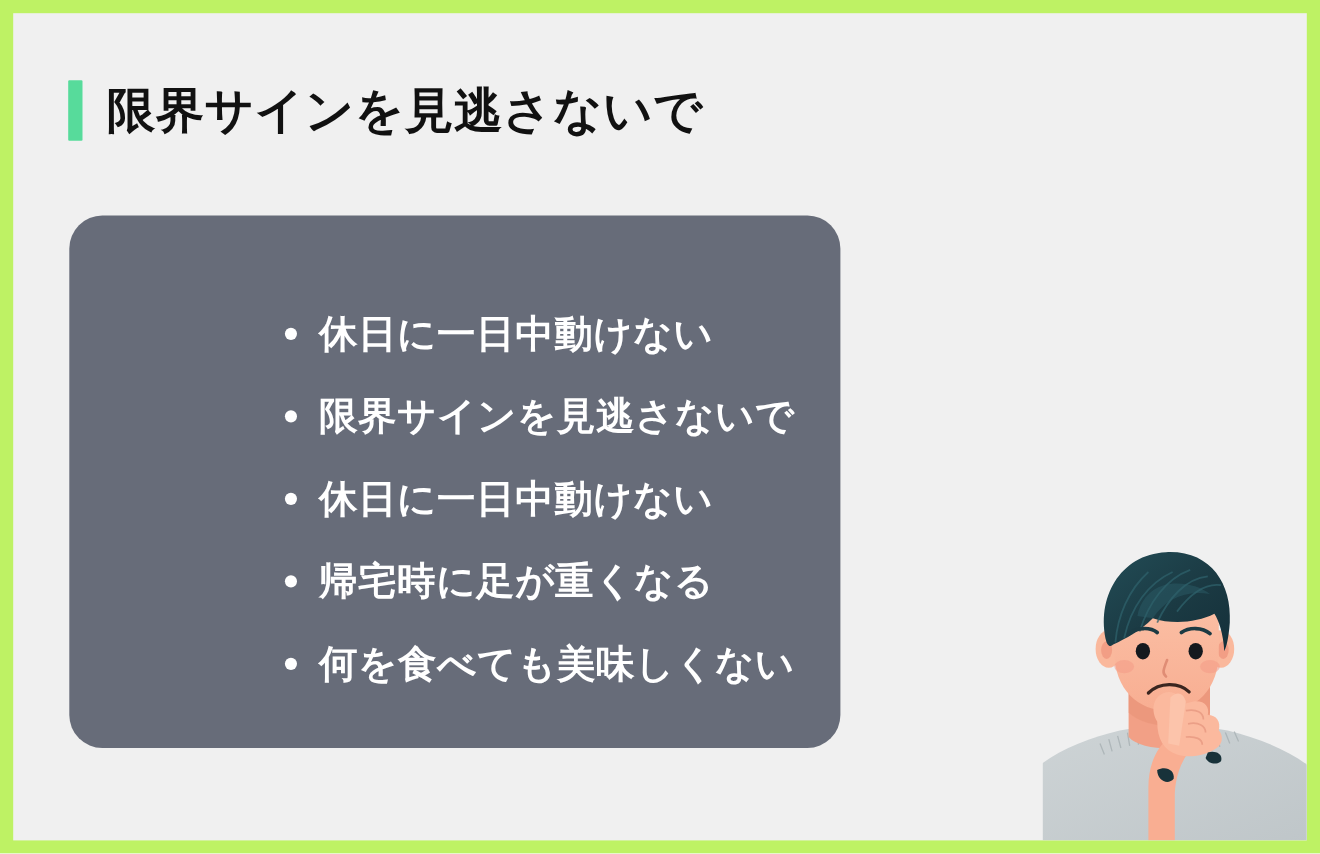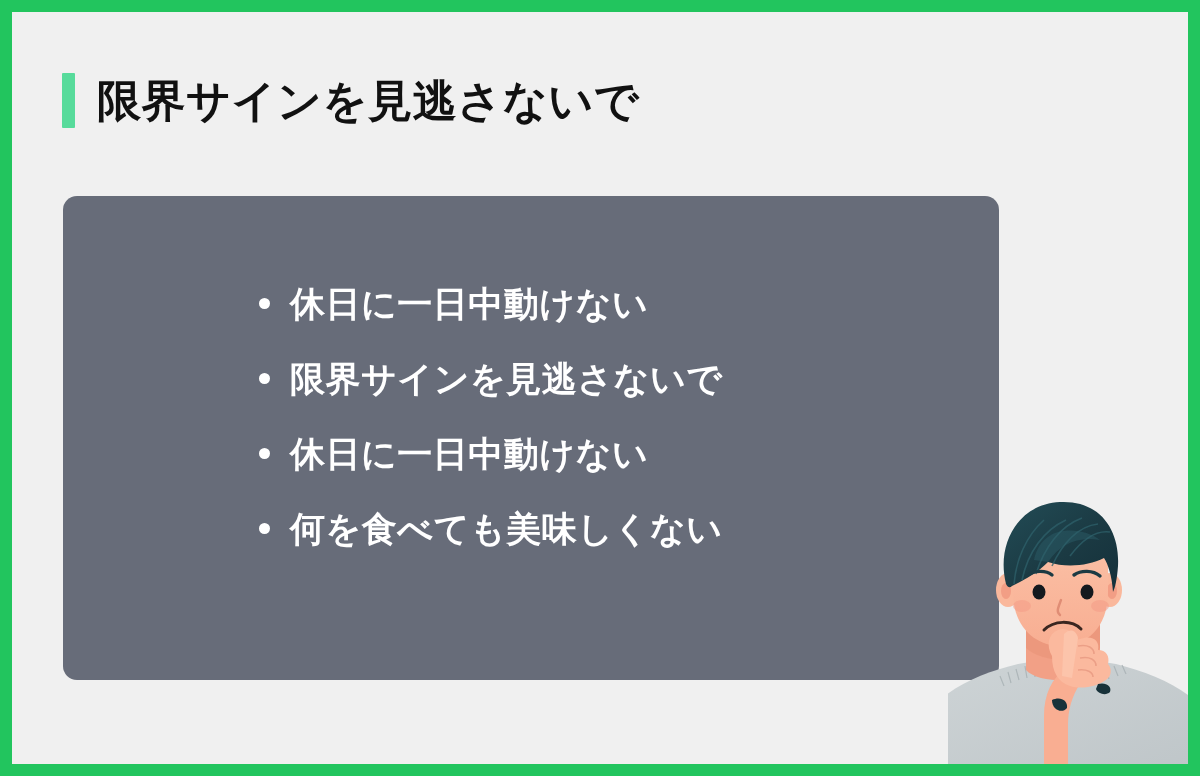--- a/index.html
+++ b/index.html
@@ -17,7 +17,7 @@
     position: relative;
     width: 1200px;
     height: 776px;
-    background: #22c55e;           
+    background: #bef264;           
     padding: 12px;
   }
 

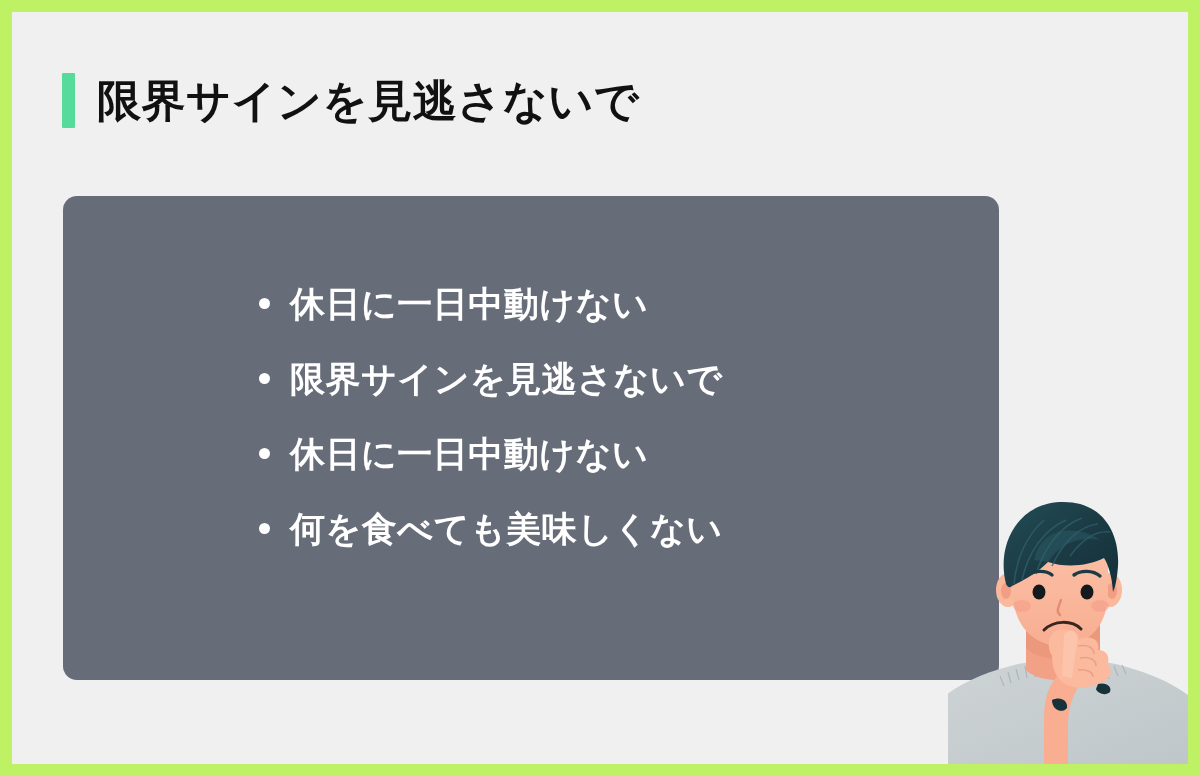--- a/index.html
+++ b/index.html
@@ -61,10 +61,10 @@
     position: absolute;
     left: 51px;
     top: 184px;
-    width: 936px;
+    width: 701px;
     height: 484px;
     background: #676C79;           
-    border-radius: 14px;
+    border-radius: 30px;
   }
 
   .bullet-list {

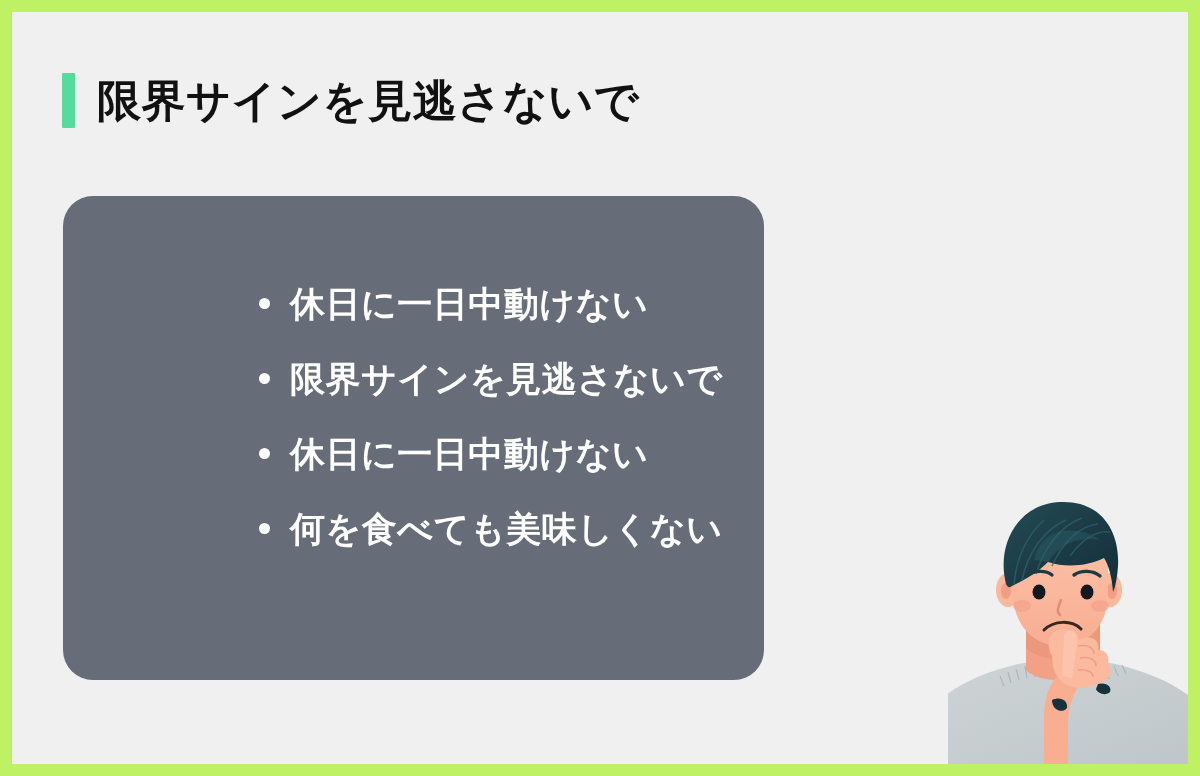--- a/index.html
+++ b/index.html
@@ -137,6 +137,10 @@
           <span class="bullet-text">休日に一日中動けない</span>
         </li>
 
+        <li class="bullet-item">
+          <span class="bullet-dot"></span>
+          <span class="bullet-text">帰宅時に足が重くなる</span>
+        </li>
 
         <li class="bullet-item">
           <span class="bullet-dot"></span>

